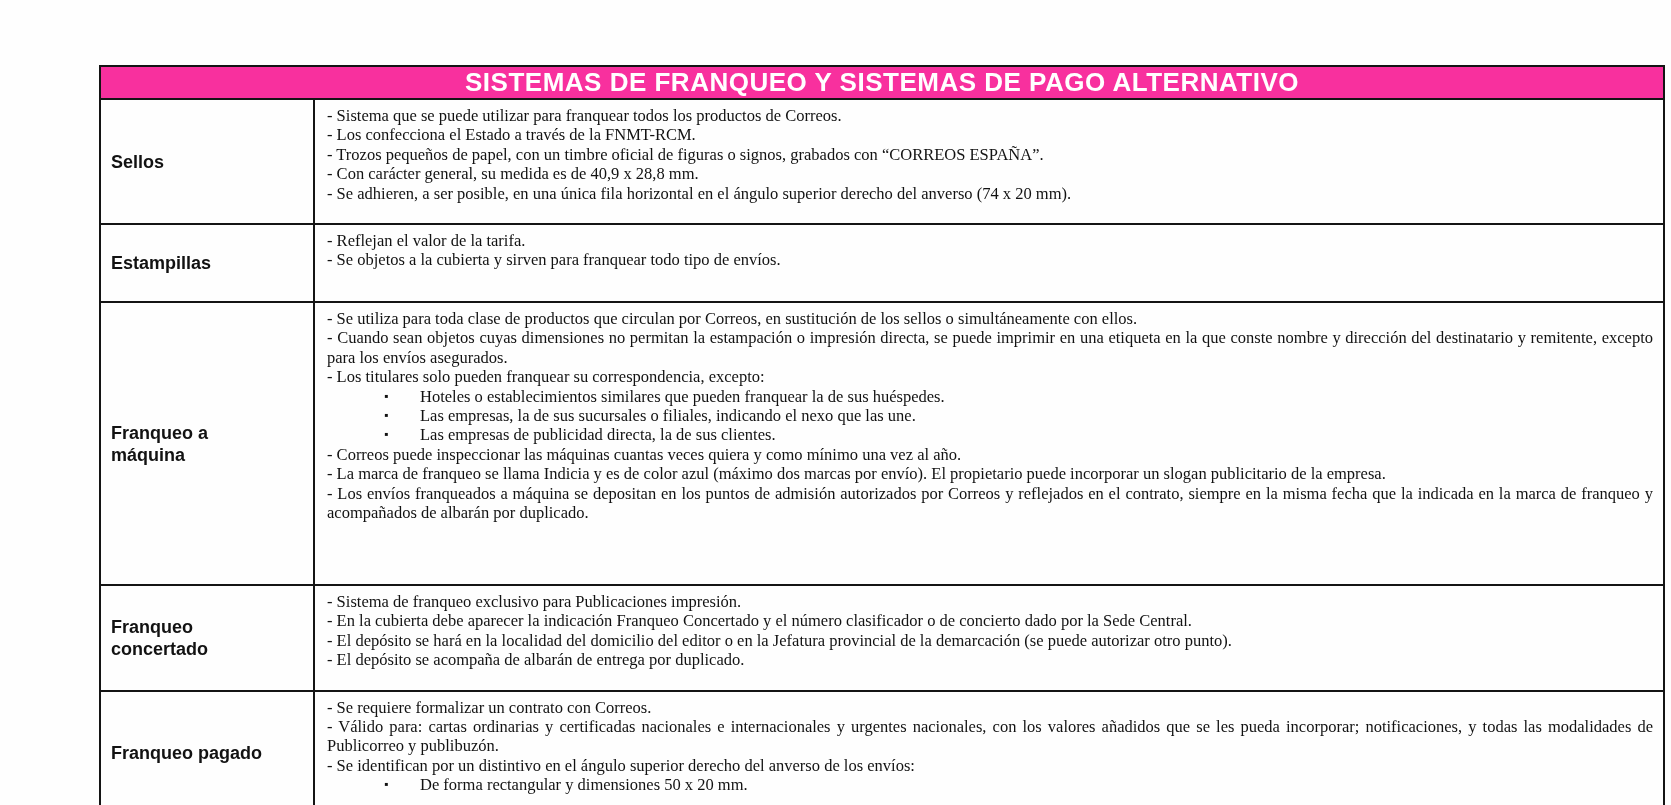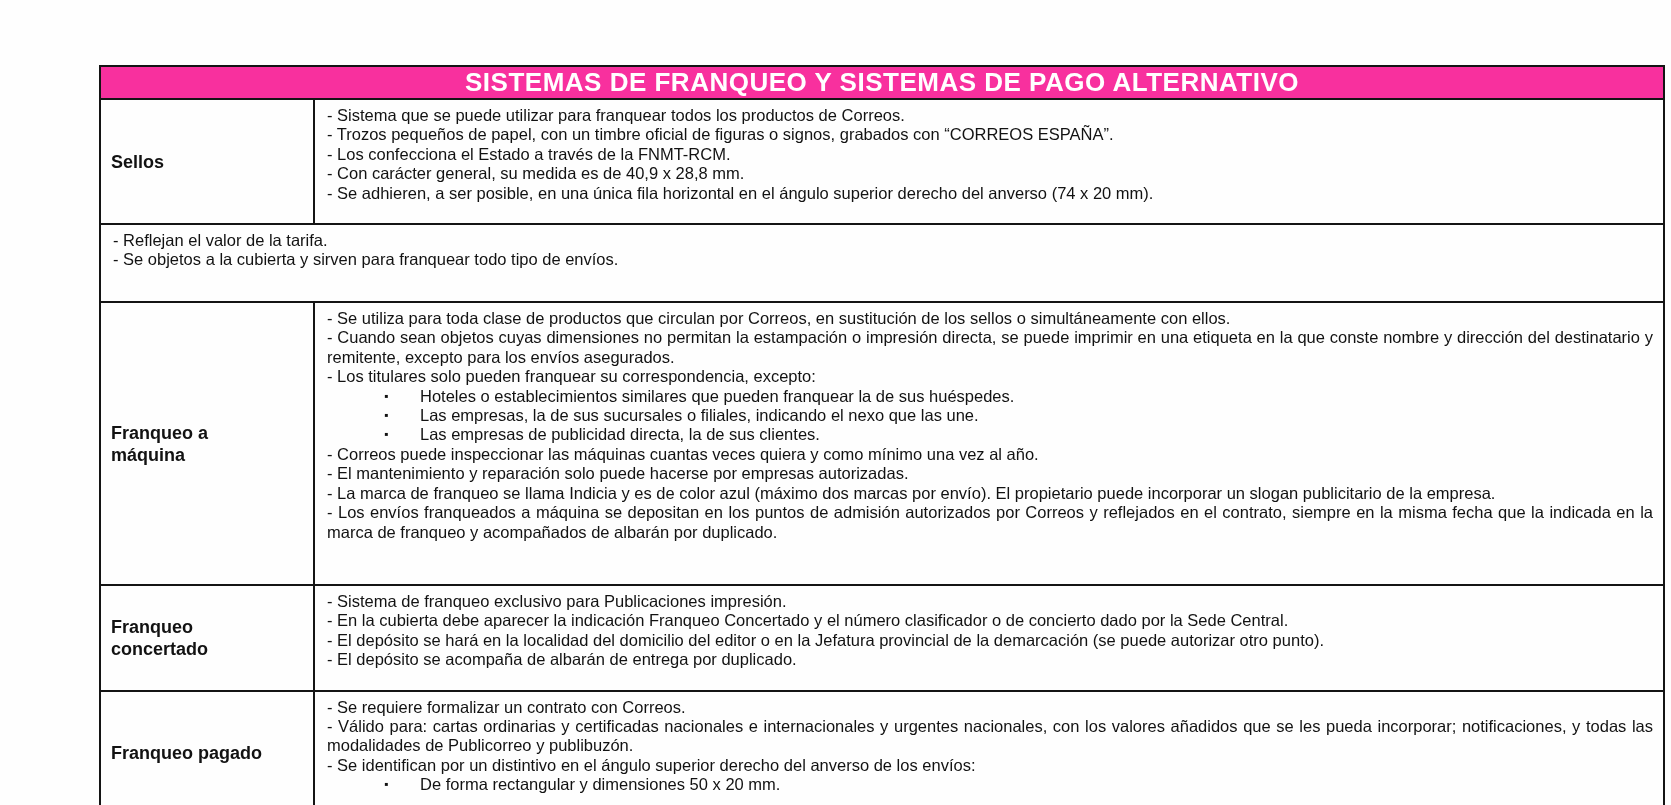--- a/index.html
+++ b/index.html
@@ -60,6 +60,7 @@
     padding:6px 10px 20px 12px;
     font-size:16.5px;
     line-height:19.4px;
+    font-family:Liberation Serif, serif;
   }
   .item.dash{text-align:justify;}
   .item.square{display:flex;padding-left:57px;text-align:left;}

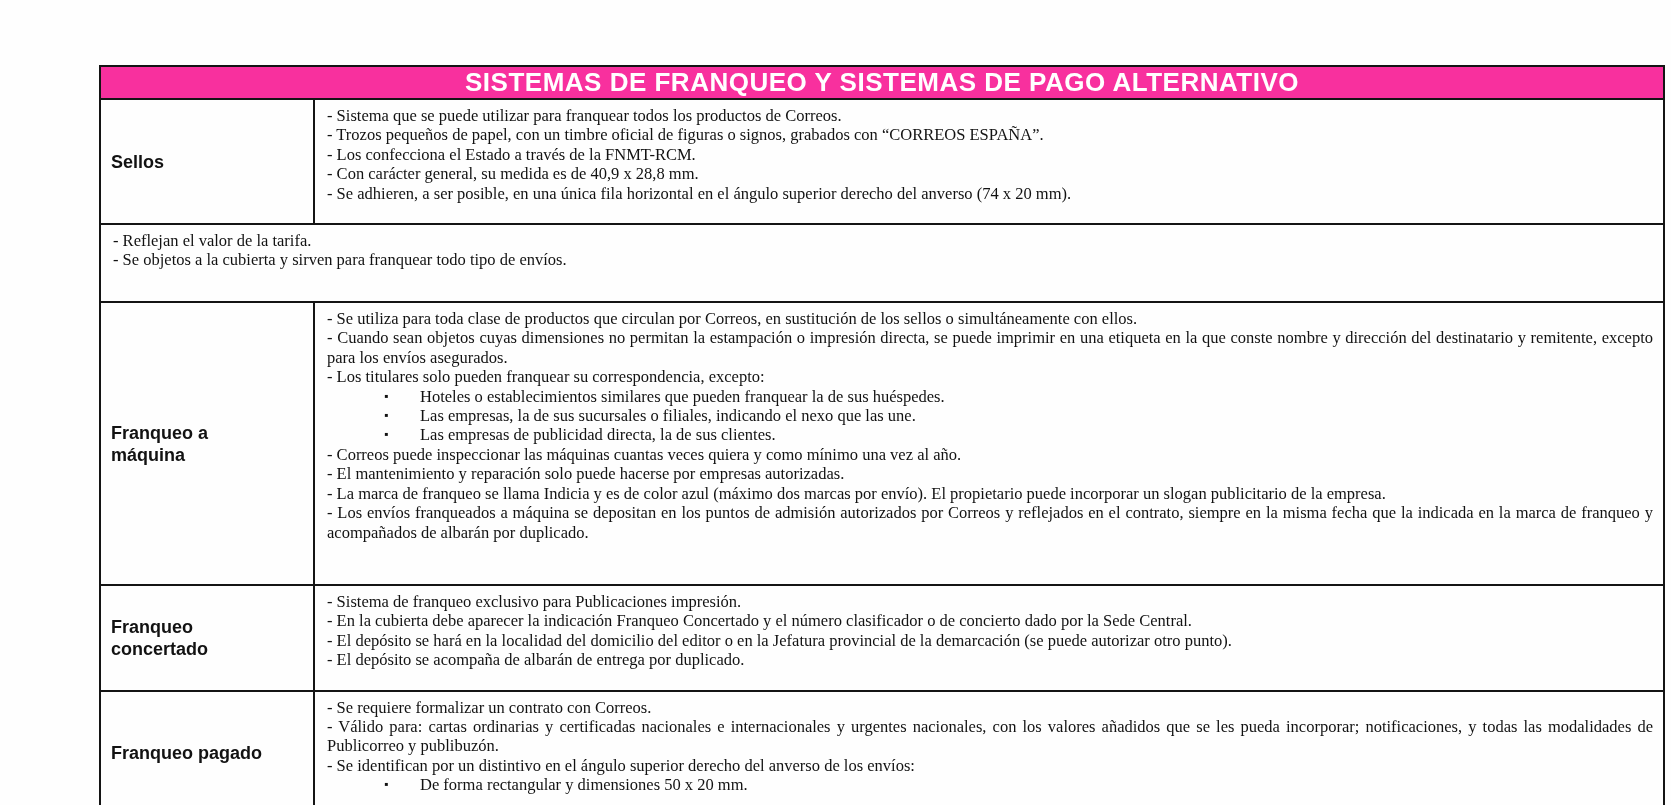--- a/index.html
+++ b/index.html
@@ -79,8 +79,8 @@
         <div class="label-cell">Sellos</div>
         <div class="content-cell">
           <div class="item dash">- Sistema que se puede utilizar para franquear todos los productos de Correos.</div>
+          <div class="item dash">- Los confecciona el Estado a través de la FNMT-RCM.</div>
           <div class="item dash">- Trozos pequeños de papel, con un timbre oficial de figuras o signos, grabados con “CORREOS ESPAÑA”.</div>
-          <div class="item dash">- Los confecciona el Estado a través de la FNMT-RCM.</div>
           <div class="item dash">- Con carácter general, su medida es de 40,9 x 28,8 mm.</div>
           <div class="item dash">- Se adhieren, a ser posible, en una única fila horizontal en el ángulo superior derecho del anverso (74 x 20 mm).</div>
         </div>

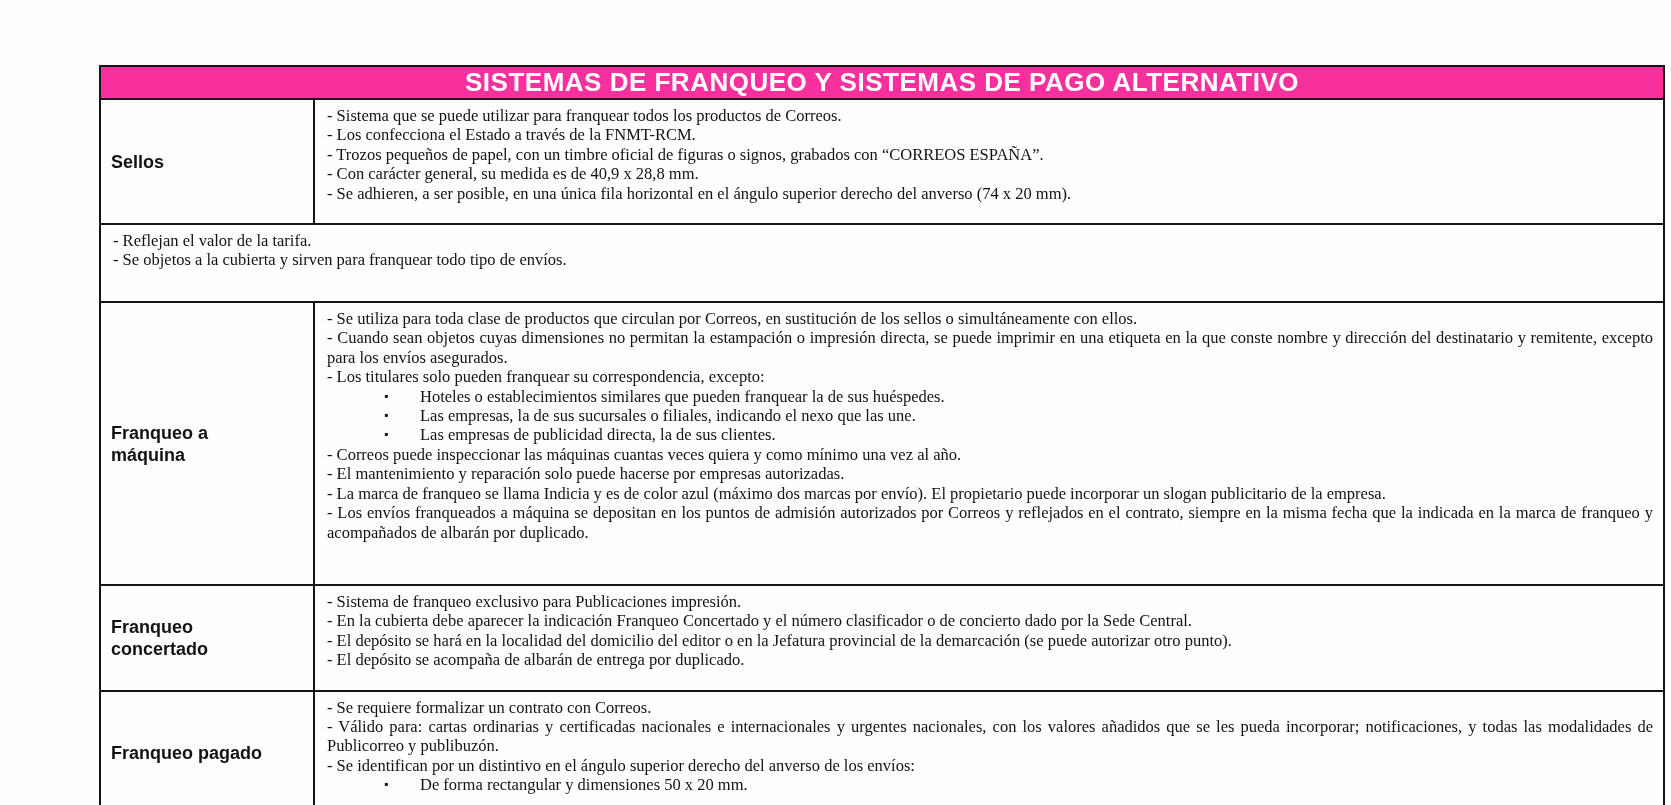--- a/index.html
+++ b/index.html
@@ -86,6 +86,7 @@
         </div>
       </div>
       <div class="t-row row-1">
+        <div class="label-cell">Estampillas</div>
         <div class="content-cell">
           <div class="item dash">- Reflejan el valor de la tarifa.</div>
           <div class="item dash">- Se objetos a la cubierta y sirven para franquear todo tipo de envíos.</div>

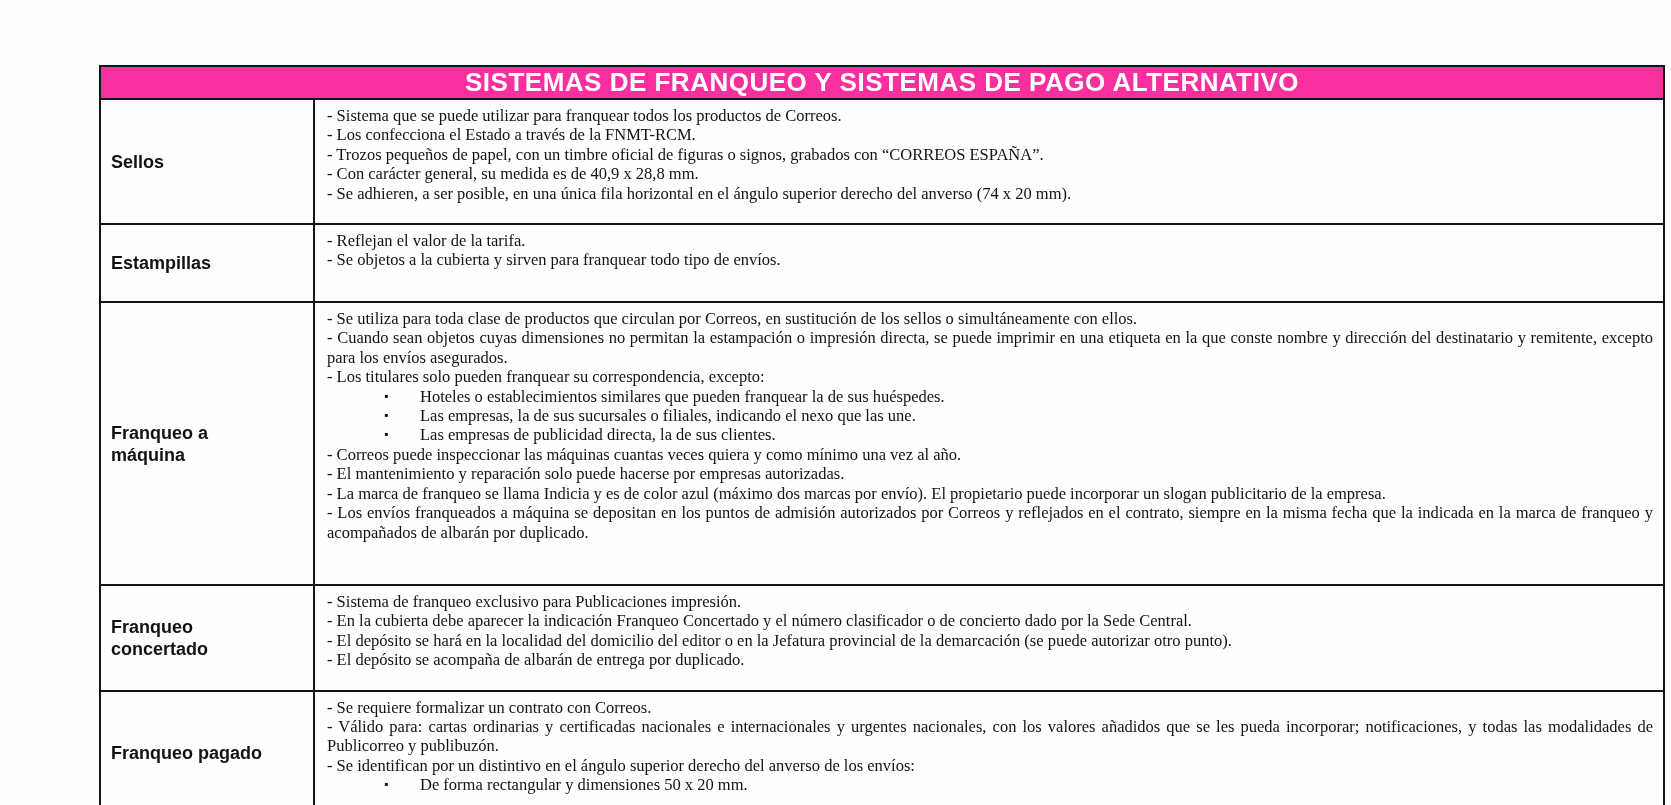--- a/index.html
+++ b/index.html
@@ -112,7 +112,6 @@
             <span>Las empresas de publicidad directa, la de sus clientes.</span>
           </div>
           <div class="item dash">- Correos puede inspeccionar las máquinas cuantas veces quiera y como mínimo una vez al año.</div>
-          <div class="item dash">- El mantenimiento y reparación solo puede hacerse por empresas autorizadas.</div>
           <div class="item dash">- La marca de franqueo se llama Indicia y es de color azul (máximo dos marcas por envío). El propietario puede incorporar un slogan publicitario de la empresa.</div>
           <div class="item dash">- Los envíos franqueados a máquina se depositan en los puntos de admisión autorizados por Correos y reflejados en el contrato, siempre en la misma fecha que la indicada en la marca de franqueo y acompañados de albarán por duplicado.</div>
         </div>

